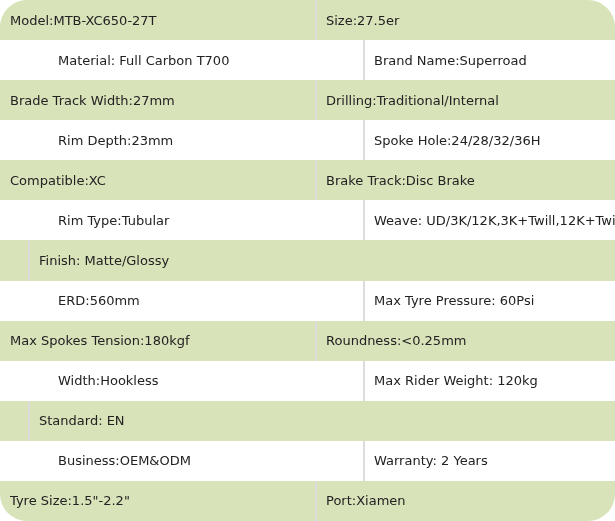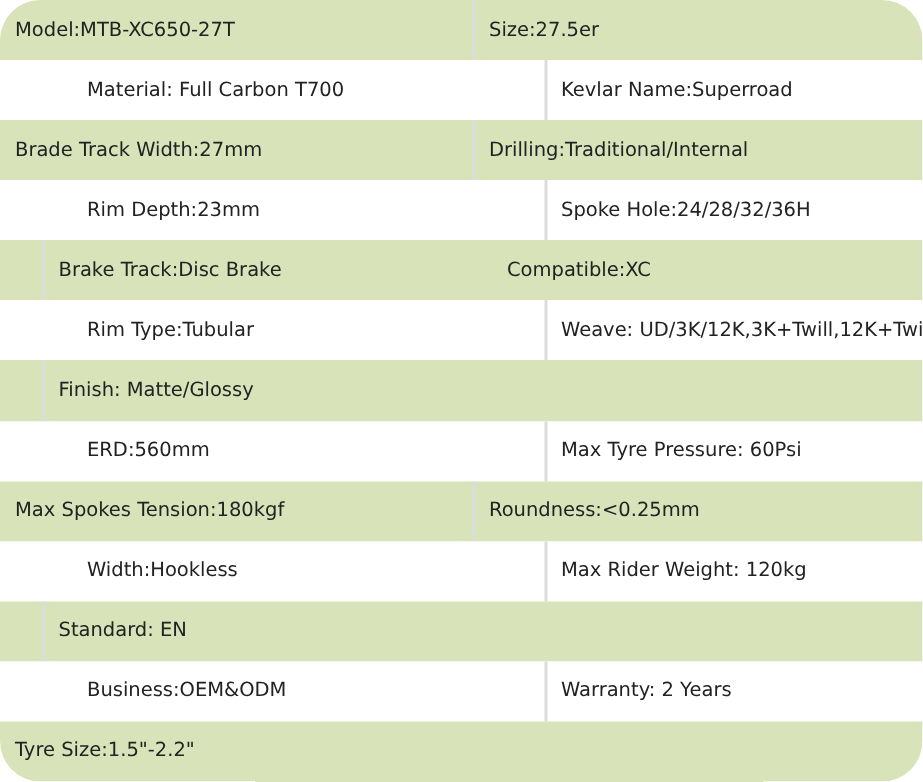--- a/index.html
+++ b/index.html
@@ -48,7 +48,7 @@
   </div>
   <div class="row white">
     <div class="cell left">Material: Full Carbon T700</div>
-    <div class="cell right">Kevlar Name:Superroad</div>
+    <div class="cell right">Brand Name:Superroad</div>
   </div>
   <div class="row green">
     <div class="cell left">Brade Track Width:27mm</div>

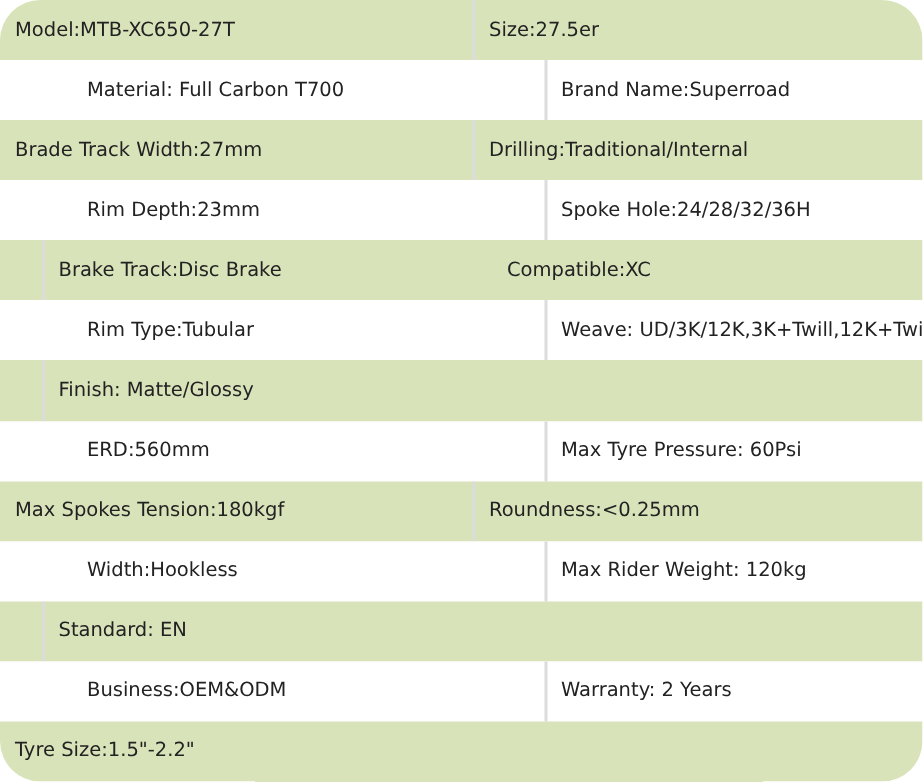--- a/index.html
+++ b/index.html
@@ -59,8 +59,8 @@
     <div class="cell right">Spoke Hole:24/28/32/36H</div>
   </div>
   <div class="row green">
+    <div class="cell left">Compatible:XC</div>
     <div class="cell right">Brake Track:Disc Brake</div>
-    <div class="cell left">Compatible:XC</div>
   </div>
   <div class="row white">
     <div class="cell left">Rim Type:Tubular</div>

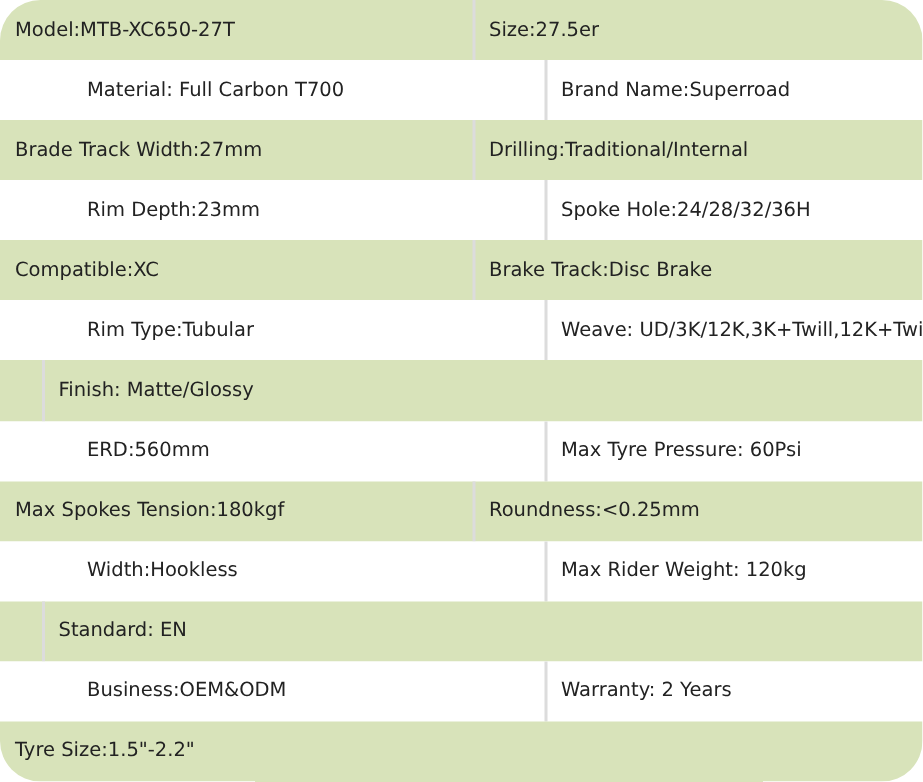--- a/index.html
+++ b/index.html
@@ -90,6 +90,7 @@
   </div>
   <div class="row green">
     <div class="cell left">Tyre Size:1.5"-2.2"</div>
+    <div class="cell right">Port:Xiamen</div>
   </div>
 </div>
 

